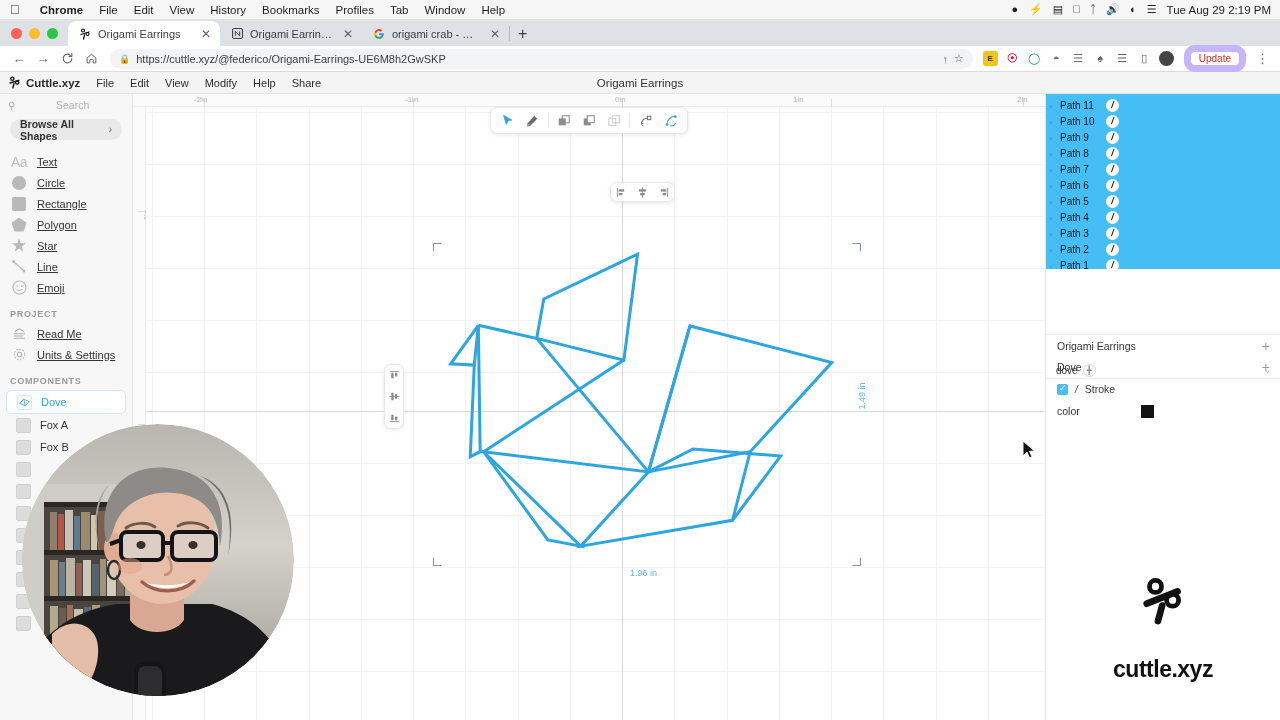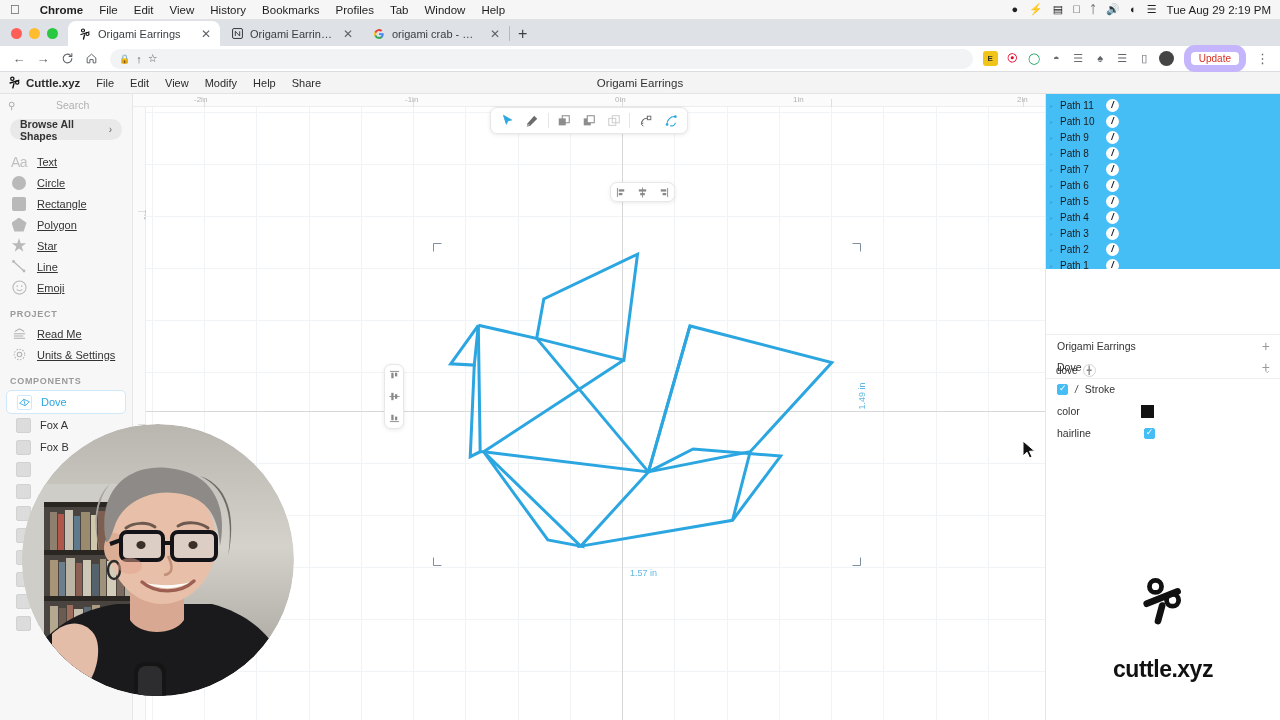--- a/index.html
+++ b/index.html
@@ -269,6 +269,7 @@
 
     <div class="omnibox">
       <span class="lock">🔒</span>
+      <span class="url">https://cuttle.xyz/@federico/Origami-Earrings-UE6M8h2GwSKP</span>
       <span class="share">↑</span>
       <span class="star">☆</span>
     </div>

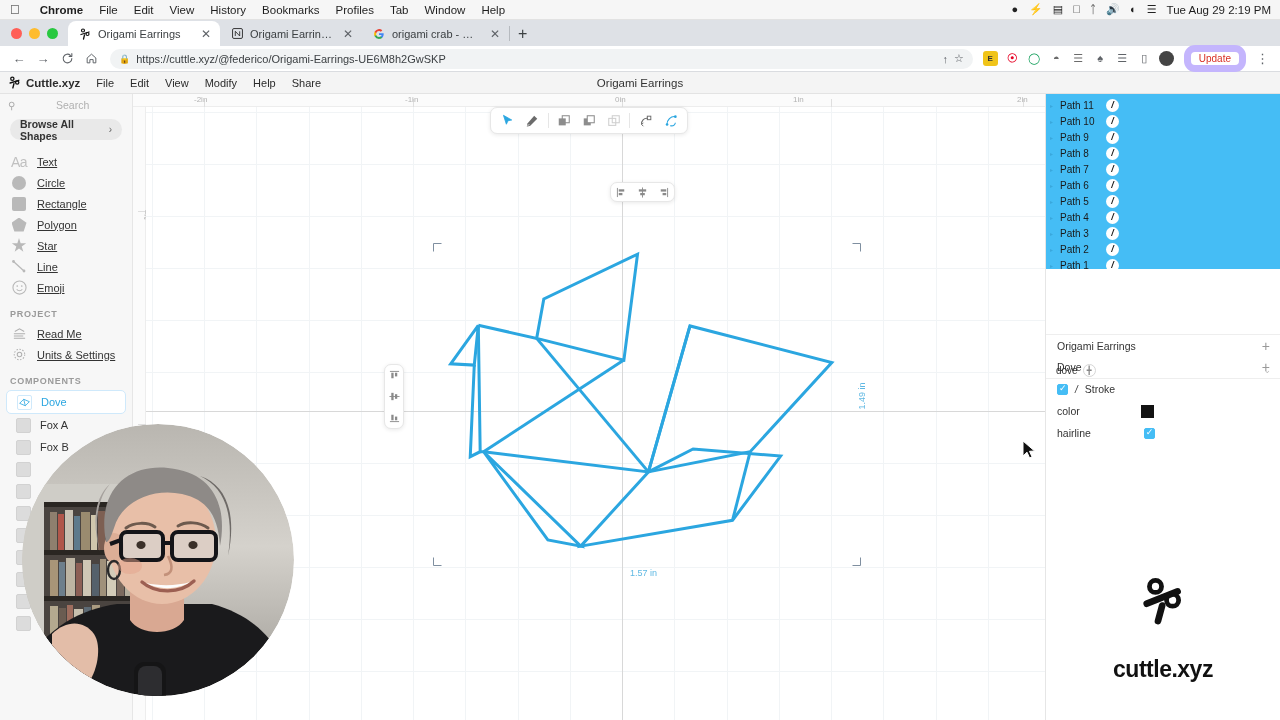--- a/index.html
+++ b/index.html
@@ -718,11 +718,6 @@
         <span class="colorbox"></span>
       </div>
 
-      <div class="proprow">
-        <span>hairline</span>
-        <span style="width:53px"></span>
-        <span class="chk on"></span>
-      </div>
     </div>
   </div>
 

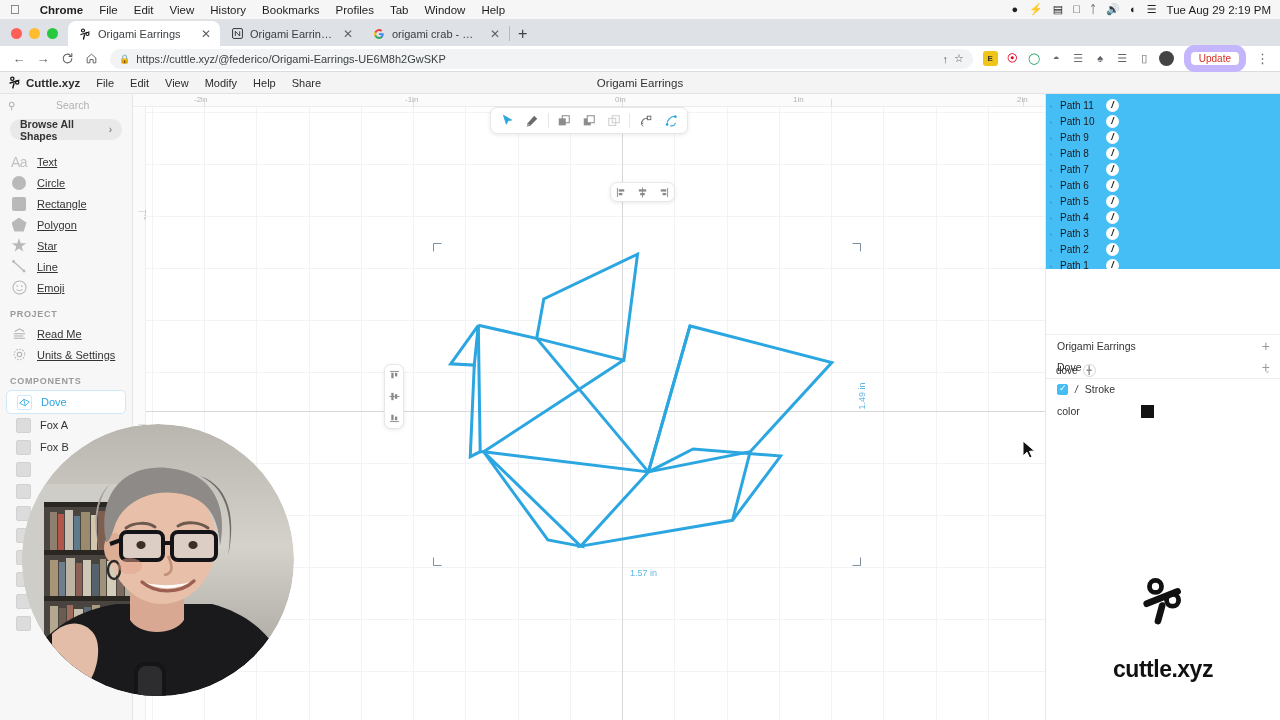--- a/index.html
+++ b/index.html
@@ -621,7 +621,7 @@
       </div>
     </div>
 
-    <div class="dimlabel" style="left:497px;top:474px;">1.57 in</div>
+    <div class="dimlabel" style="left:497px;top:474px;">1.96 in</div>
     <div class="dimlabel vert" style="left:715px;top:297px;">1.49 in</div>
   </div>
 

